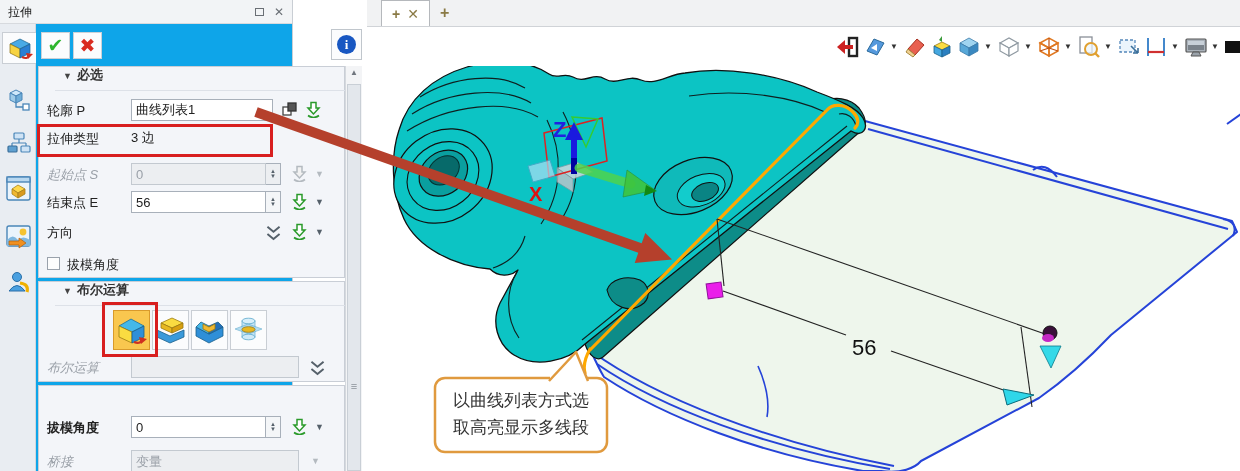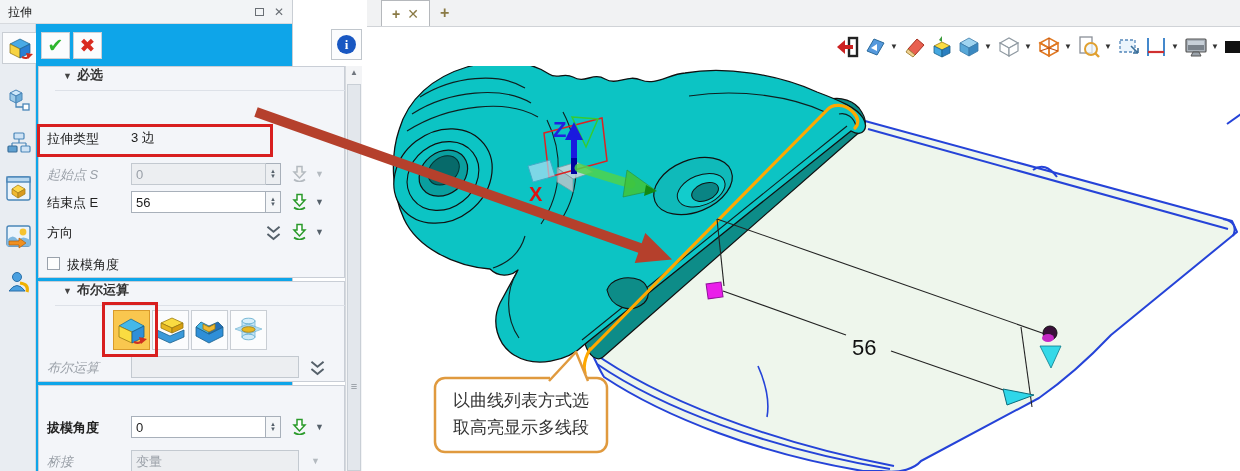--- a/index.html
+++ b/index.html
@@ -164,6 +164,18 @@
     <div class="group g1">
       <div class="ghead"><span class="tri">▼</span><span>必选</span></div>
 
+      <div class="row" style="top:32px">
+        <span class="rlabel">轮廓 P</span>
+        <input class="field" style="width: 142px;" readonly="" value="曲线列表1">
+        <svg class="icon16" style="left:242px" viewBox="0 0 17 17">
+          <rect x="2" y="6" width="8" height="8" fill="#fff" stroke="#444" stroke-width="1.3"></rect>
+          <rect x="7" y="2" width="8" height="8" fill="#555" stroke="#333" stroke-width="1.3"></rect>
+        </svg>
+        <svg class="icon16" style="left:266px" viewBox="0 0 17 17">
+          <polygon points="8.5,13 3,7 6,7 6,1.5 11,1.5 11,7 14,7" fill="#fff" stroke="#2a9a2a" stroke-width="1.5"></polygon>
+          <path d="M3,14.5 q5.5,4 11,0" fill="none" stroke="#2a9a2a" stroke-width="1.6"></path>
+        </svg>
+      </div>
 
       <div class="row" style="top:60px">
         <span class="rlabel">拉伸类型</span>

